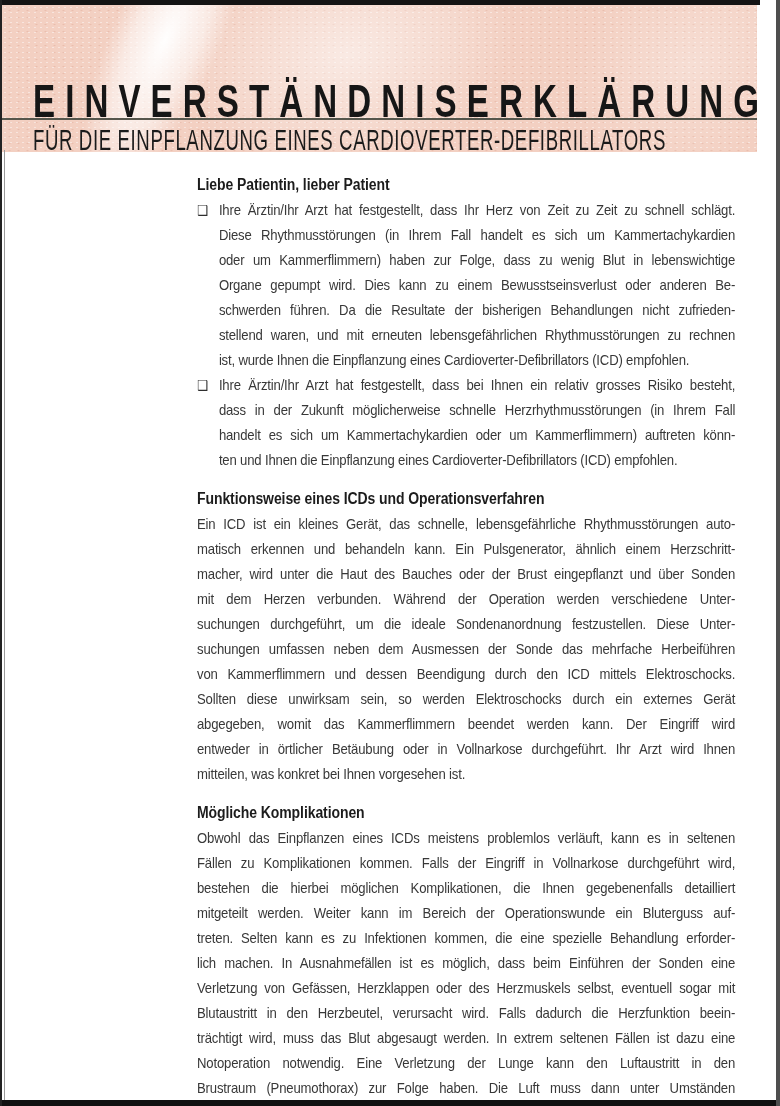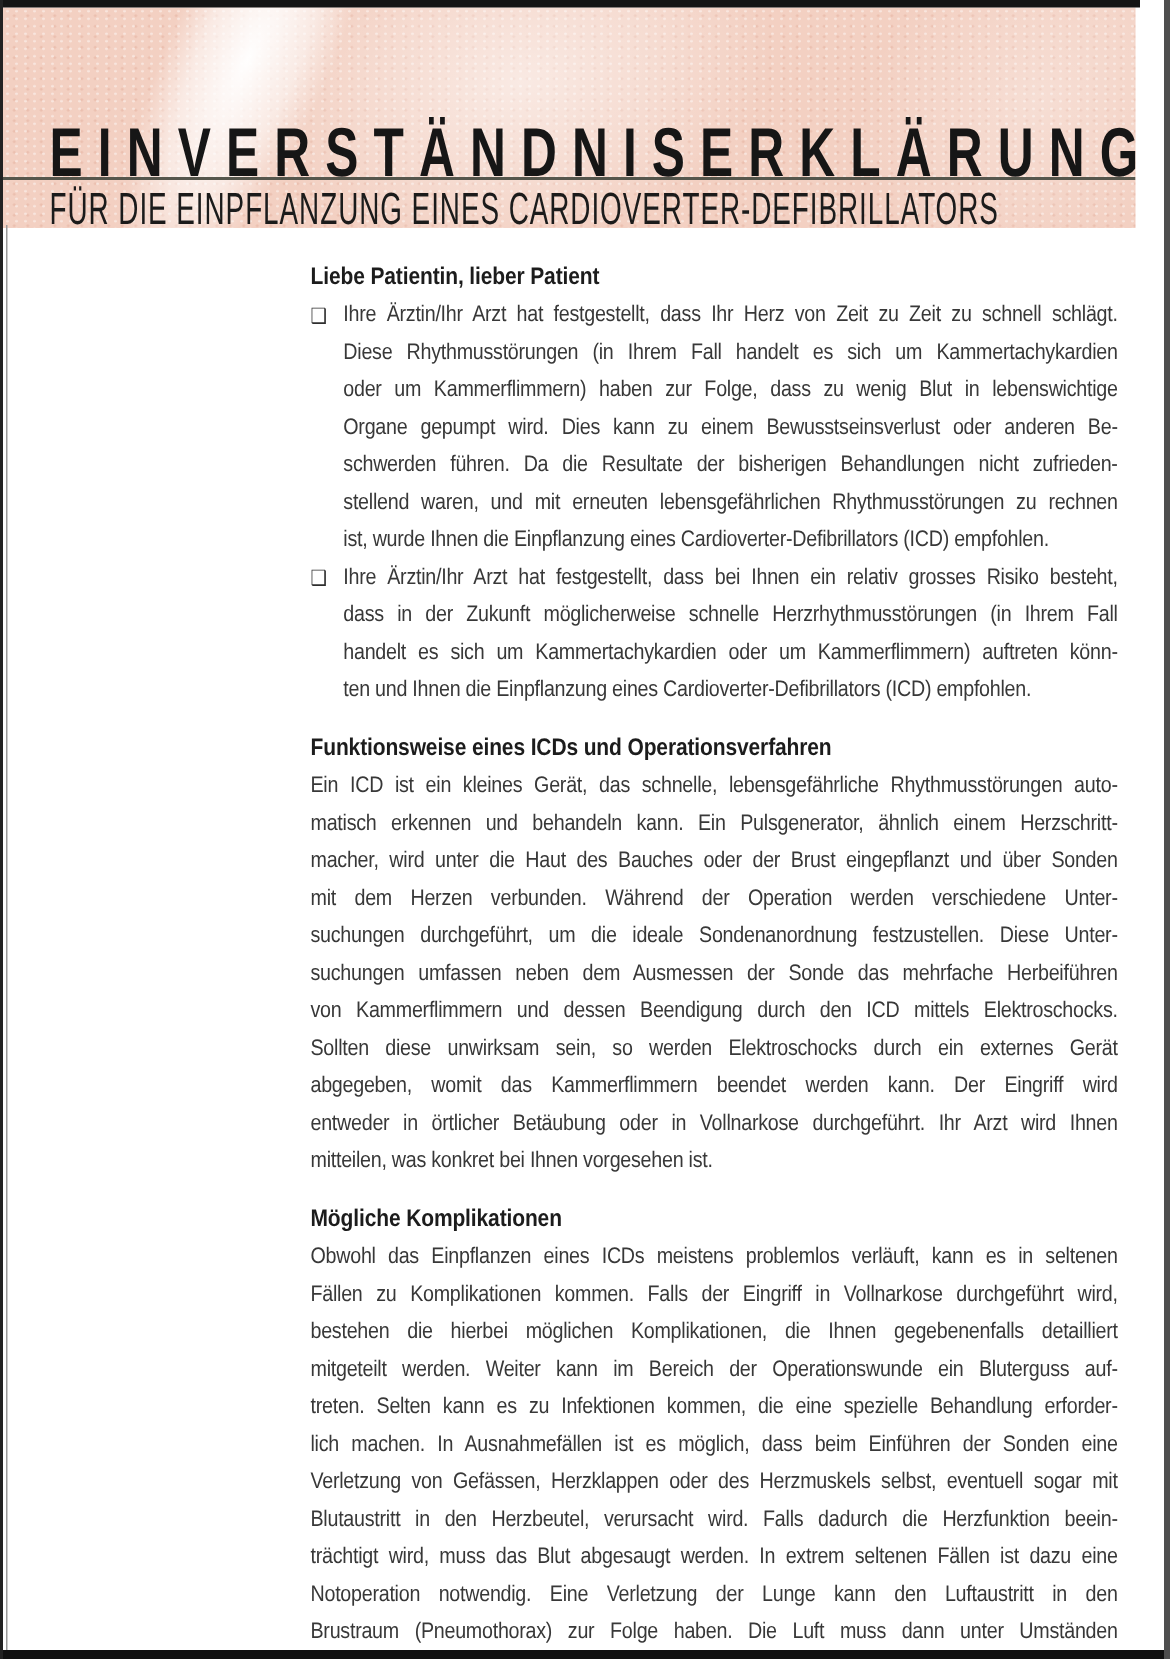--- a/index.html
+++ b/index.html
@@ -65,7 +65,7 @@
 
   
   .body-col {
-    position:absolute; left:207px; top:172px; width:538px;
+    position:absolute; left:197px; top:172px; width:538px;
     z-index:2;
   }
   .scale-wrap {

